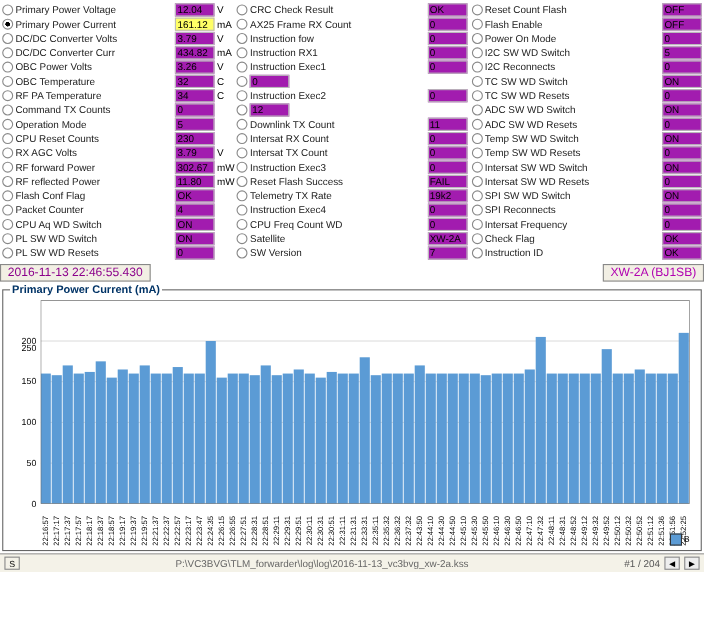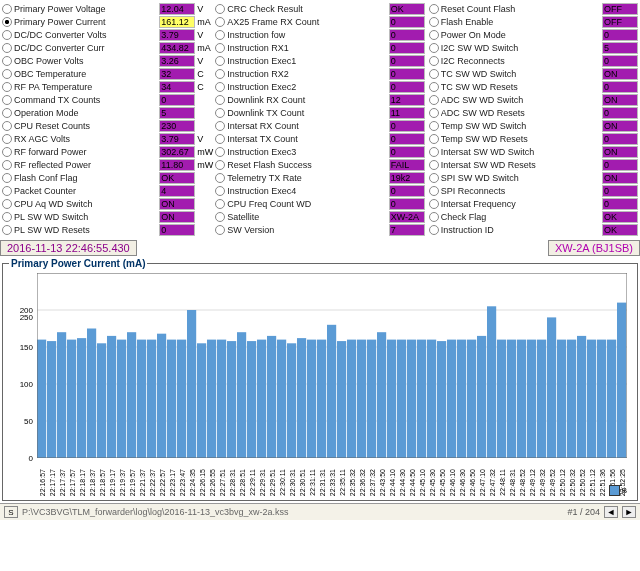--- a/index.html
+++ b/index.html
@@ -176,7 +176,6 @@
       </div>
       <div class="row">
         <span class="radio"></span>
-        <span class="lbl">Instruction RX2</span>
         <span class="val">0</span>
       </div>
       <div class="row">

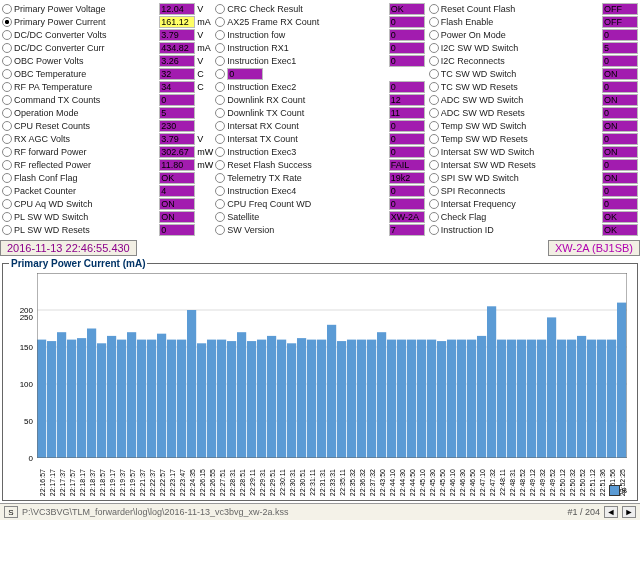--- a/index.html
+++ b/index.html
@@ -185,7 +185,6 @@
       </div>
       <div class="row">
         <span class="radio"></span>
-        <span class="lbl">Downlink RX Count</span>
         <span class="val">12</span>
       </div>
       <div class="row">

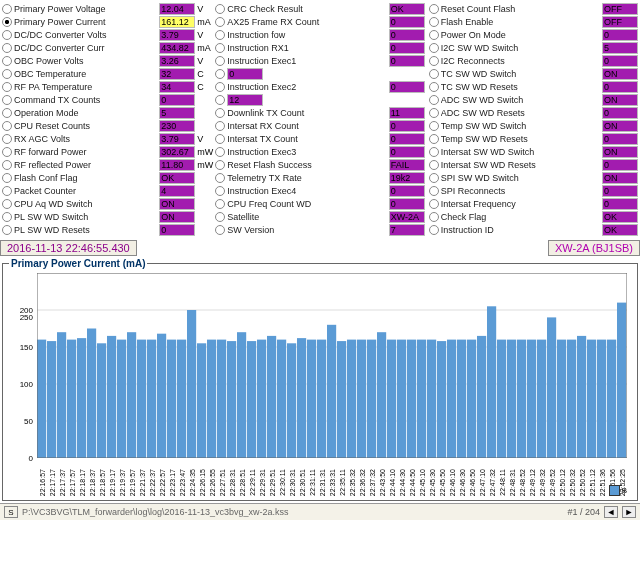--- a/index.html
+++ b/index.html
@@ -30,7 +30,7 @@
   .blegend::before{content:""; display:inline-block; width:9px; height:9px; background:#5b9bd5; border:1px solid #333; margin-right:2px; vertical-align:middle;}
   .footer{display:flex; align-items:center; border-top:1px solid #999; padding:2px 4px; gap:4px; font-size:9px; background:#f4f2e8;}
   .footer .s{border:1px solid #888; width:14px; height:12px; display:flex; align-items:center; justify-content:center; font-size:8px;}
-  .footer .path{flex:1; color:#666;}
+  .footer .path{flex:1; color:#666;text-align:center;}
   .footer .pg{color:#555;}
   .footer .btn{width:14px; height:12px; border:1px solid #888; background:#eee; display:flex; align-items:center; justify-content:center;}
 </style>

